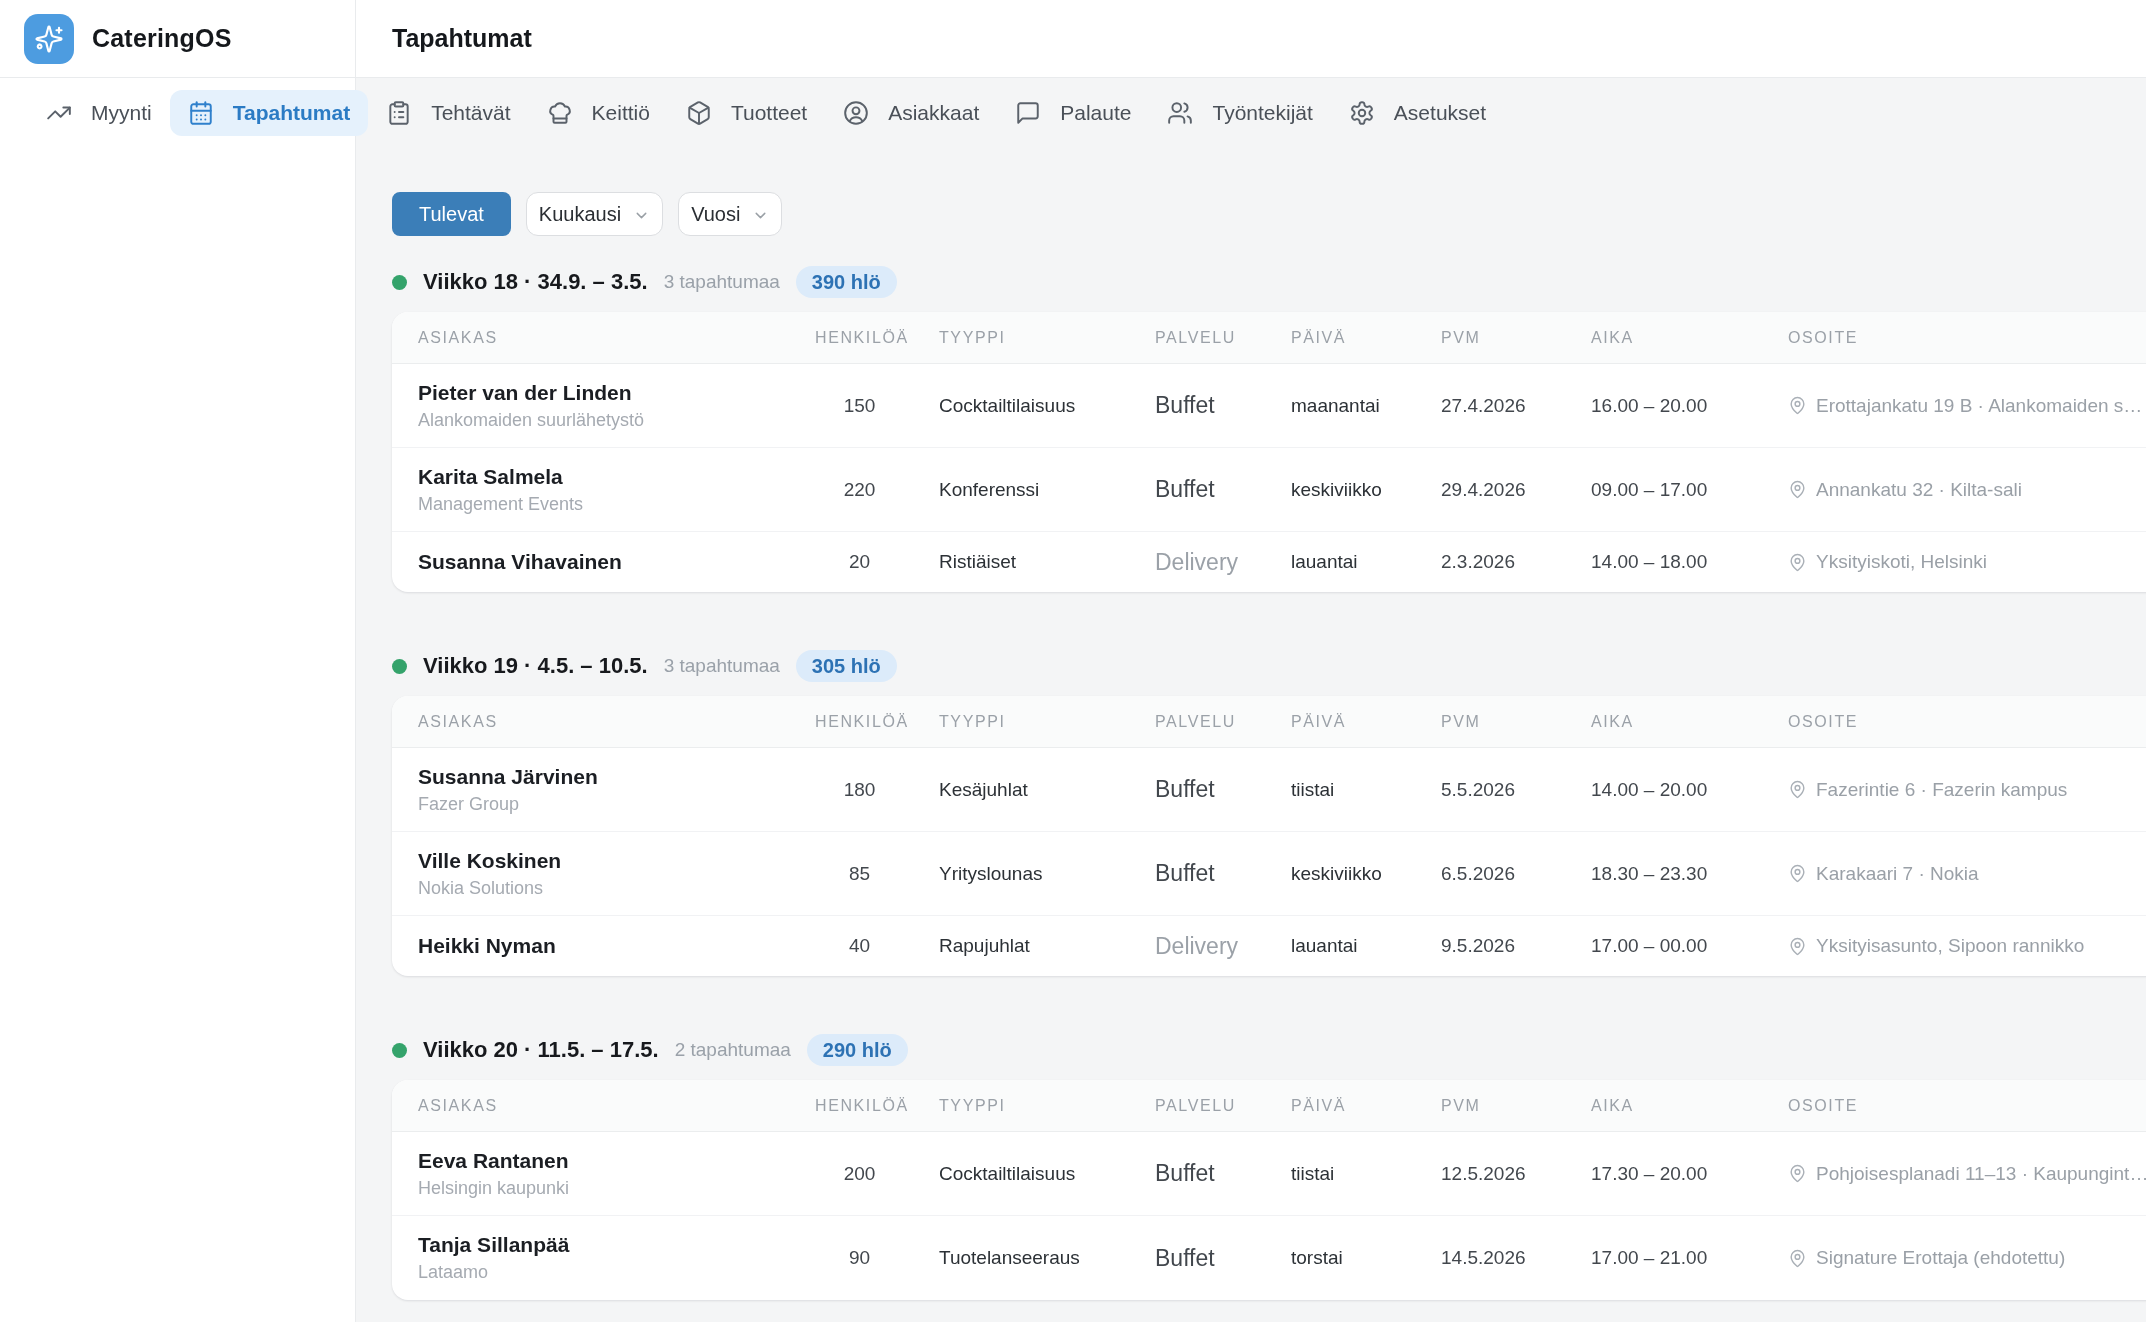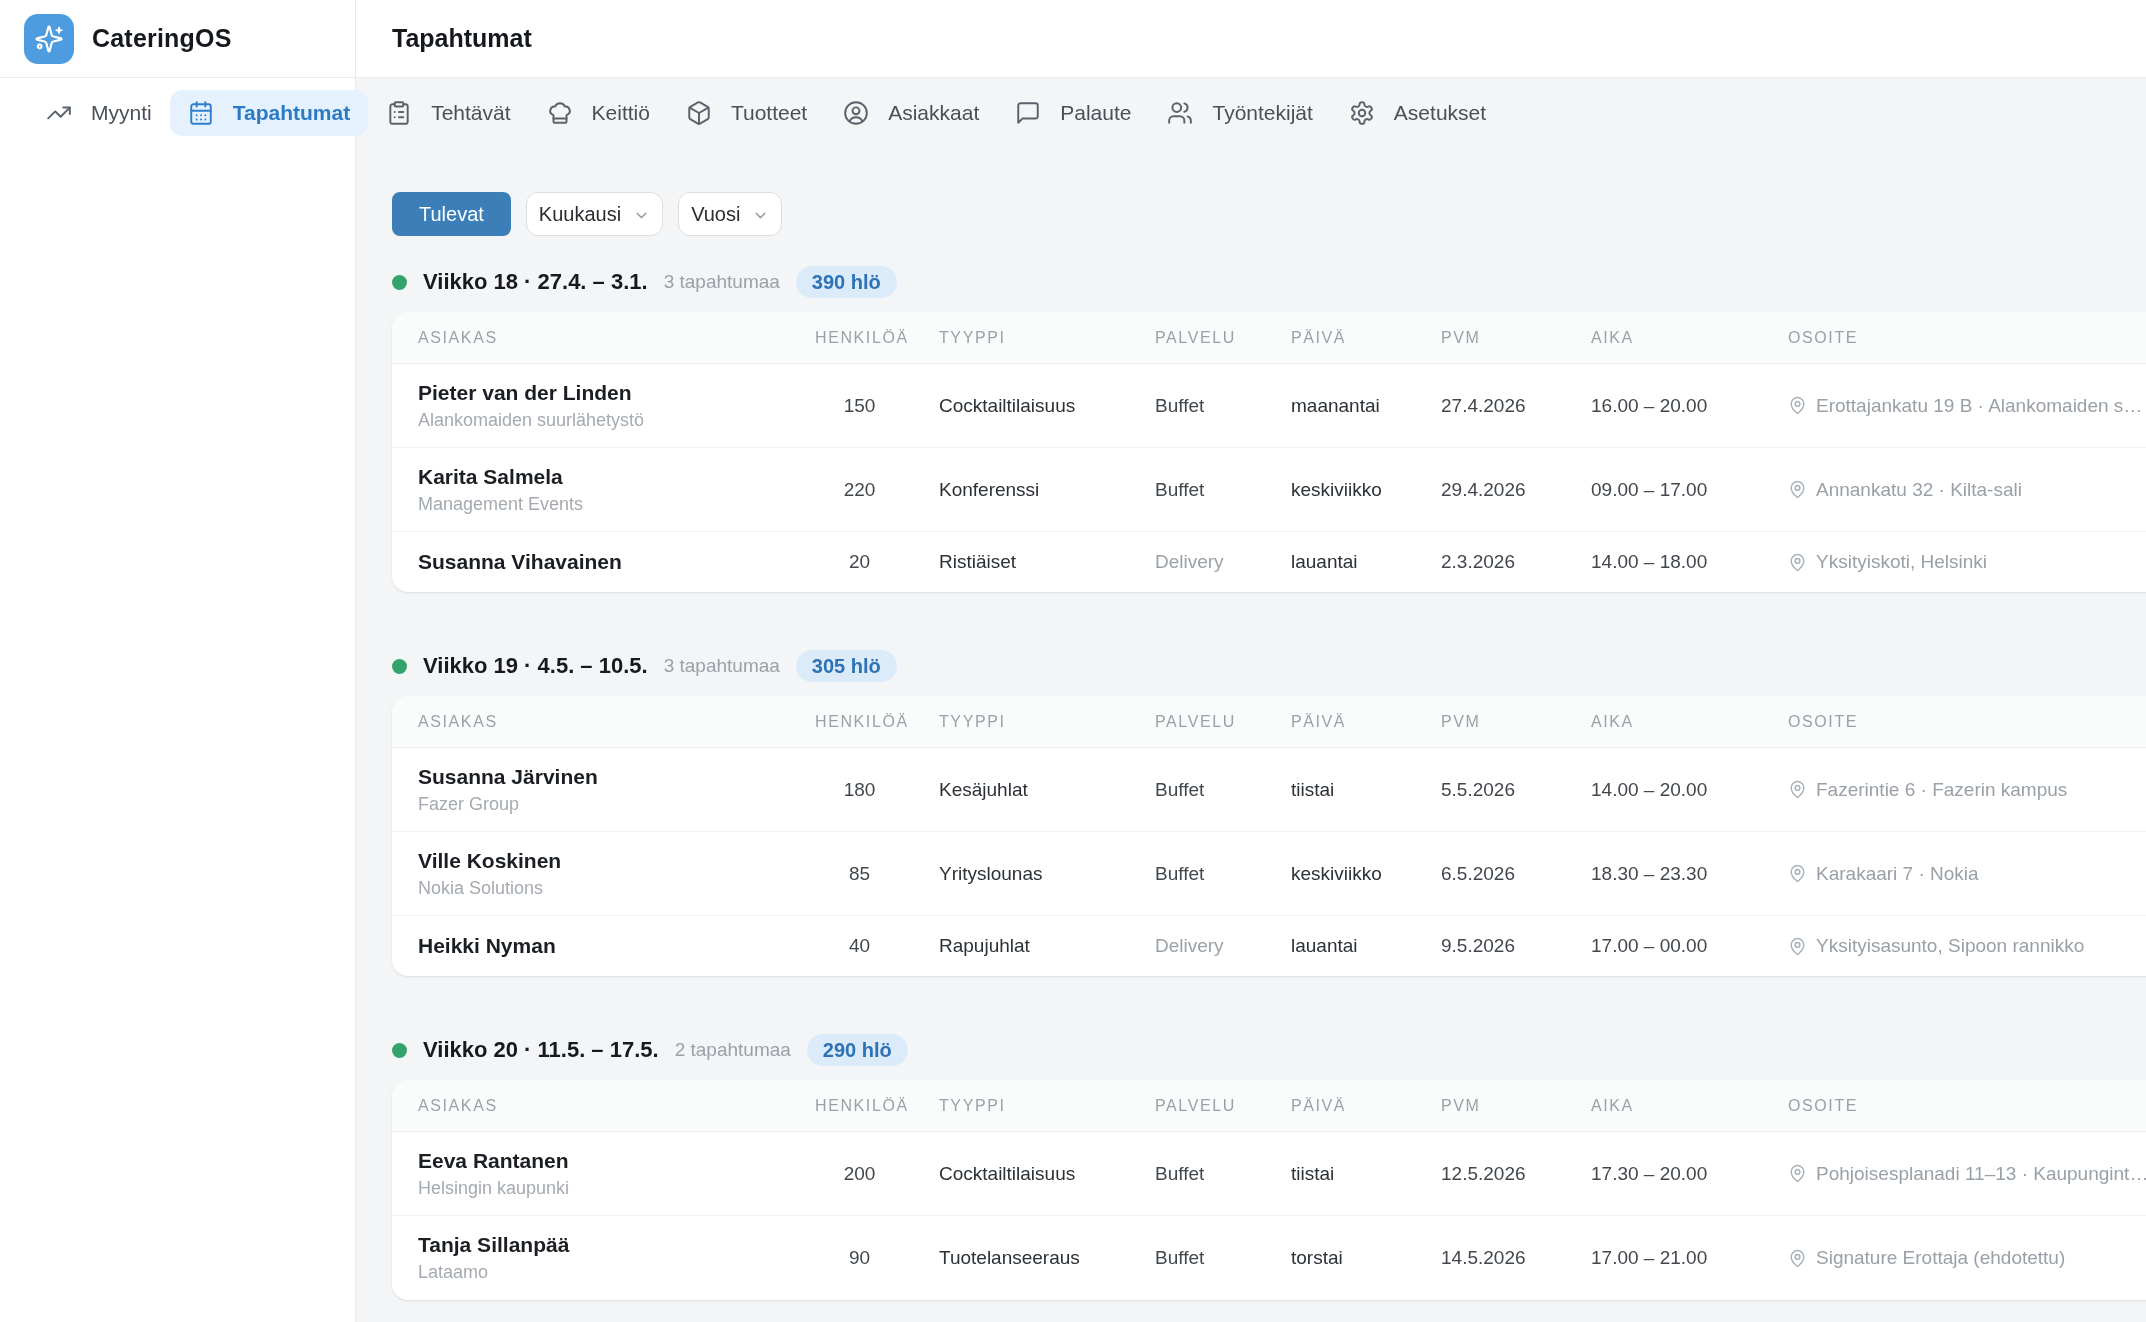--- a/index.html
+++ b/index.html
@@ -246,7 +246,7 @@
   <section class="section">
     <div class="section-header">
       <span class="dot"></span>
-      <span class="week-title">Viikko 18 · 27.4. – 3.1.</span>
+      <span class="week-title">Viikko 18 · 34.9. – 3.5.</span>
       <span class="week-count">3 tapahtumaa</span>
       <span class="week-badge">390 hlö</span>
     </div>

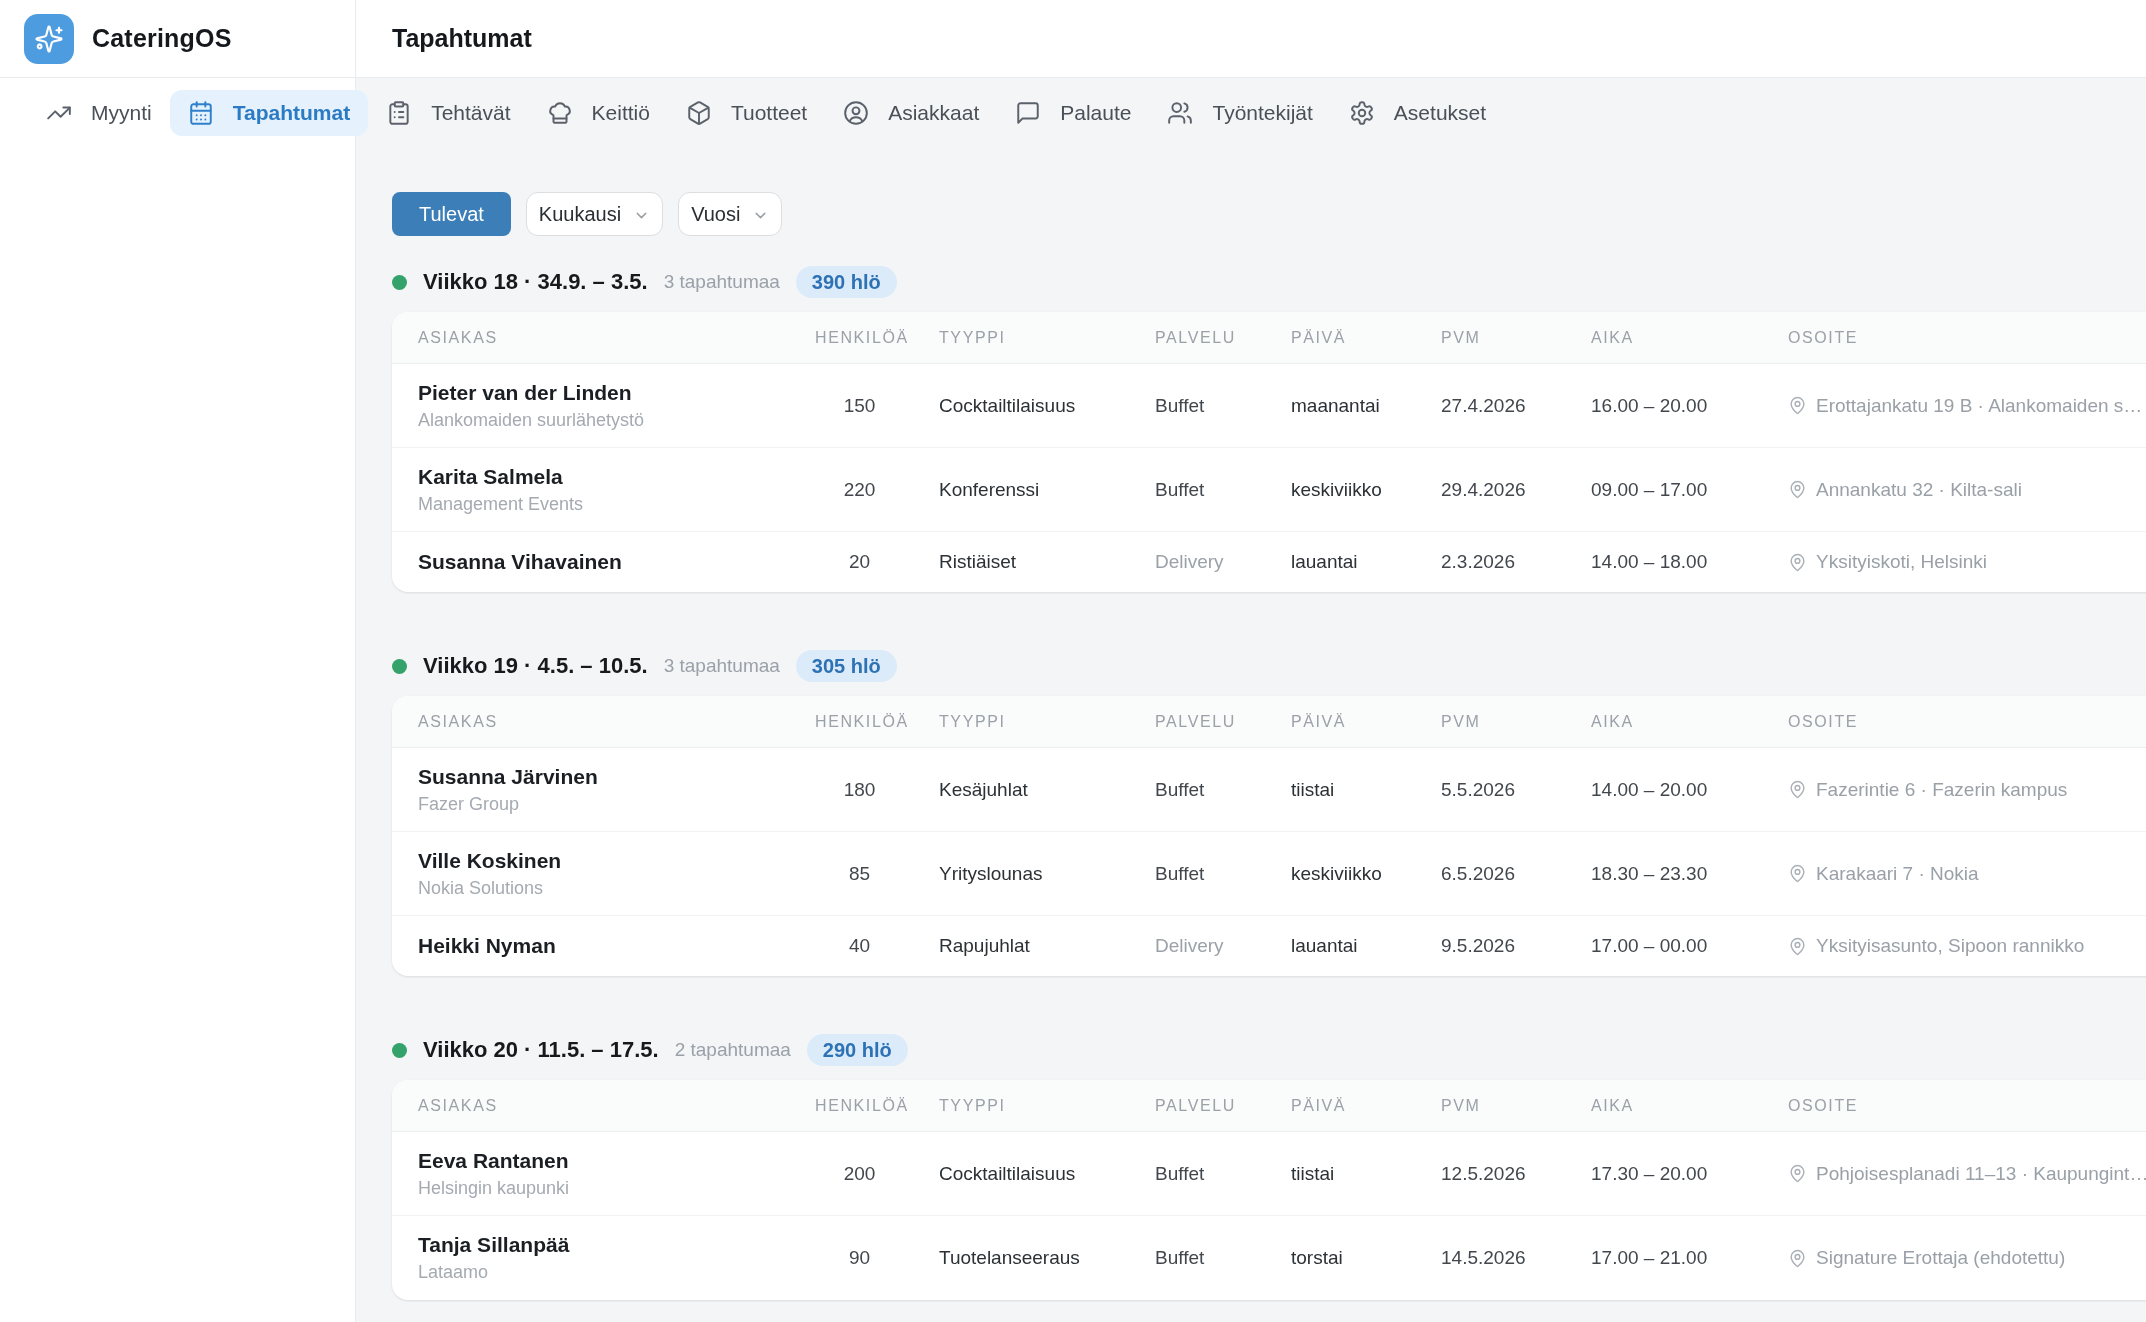--- a/index.html
+++ b/index.html
@@ -90,7 +90,7 @@
   .client-org { font-size:18px; color:#a5aab1; }
   .cell-people { font-size:19px; color:#42474d; text-align:center; padding-right:28px; }
   .cell-type { font-size:19px; color:#2c3136; }
-  .cell-service { font-size:19px; color:#42474d; }
+  .cell-service { font-size:23px; color:#42474d; }
   .cell-service.muted { color:#9ba1a8; }
   .cell-day { font-size:19px; color:#2c3136; }
   .cell-date, .cell-time { font-size:19px; color:#42474d; }

